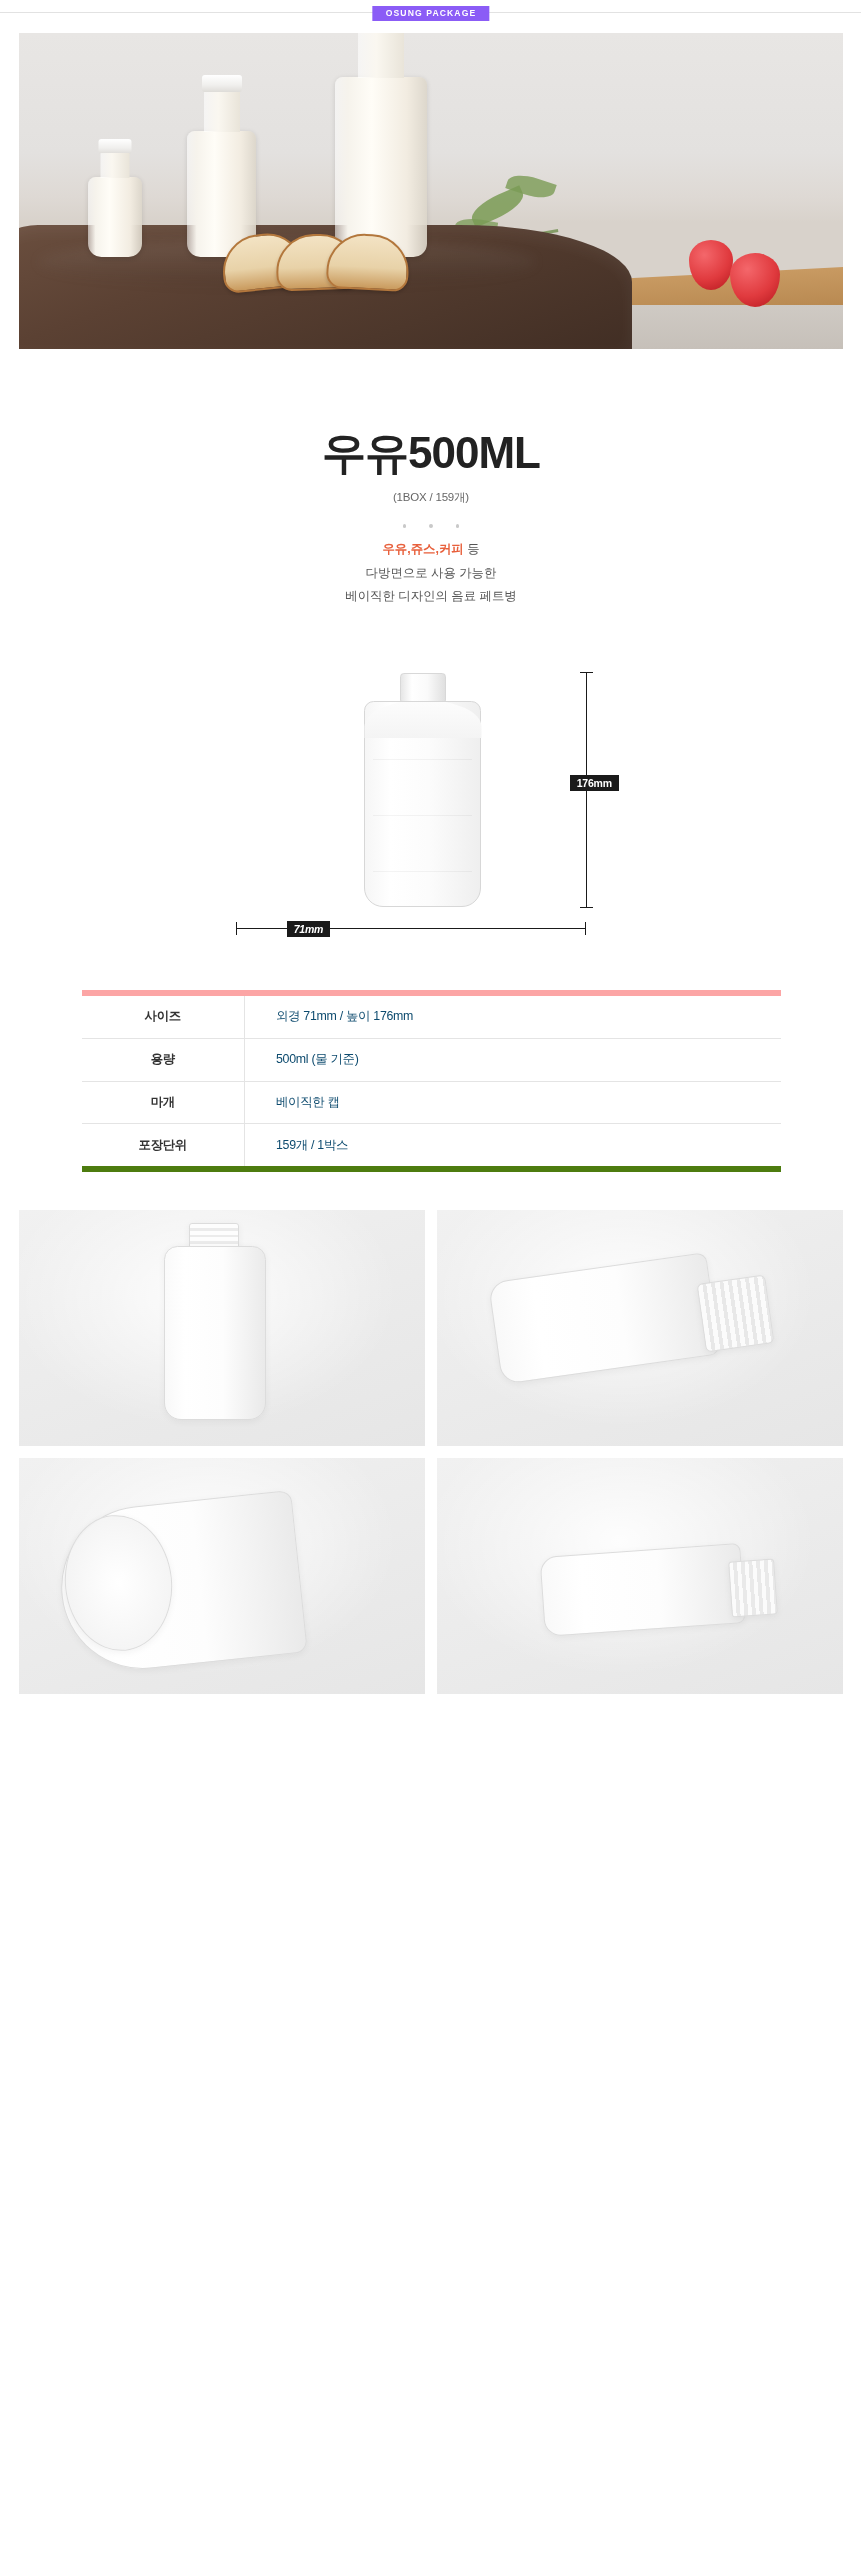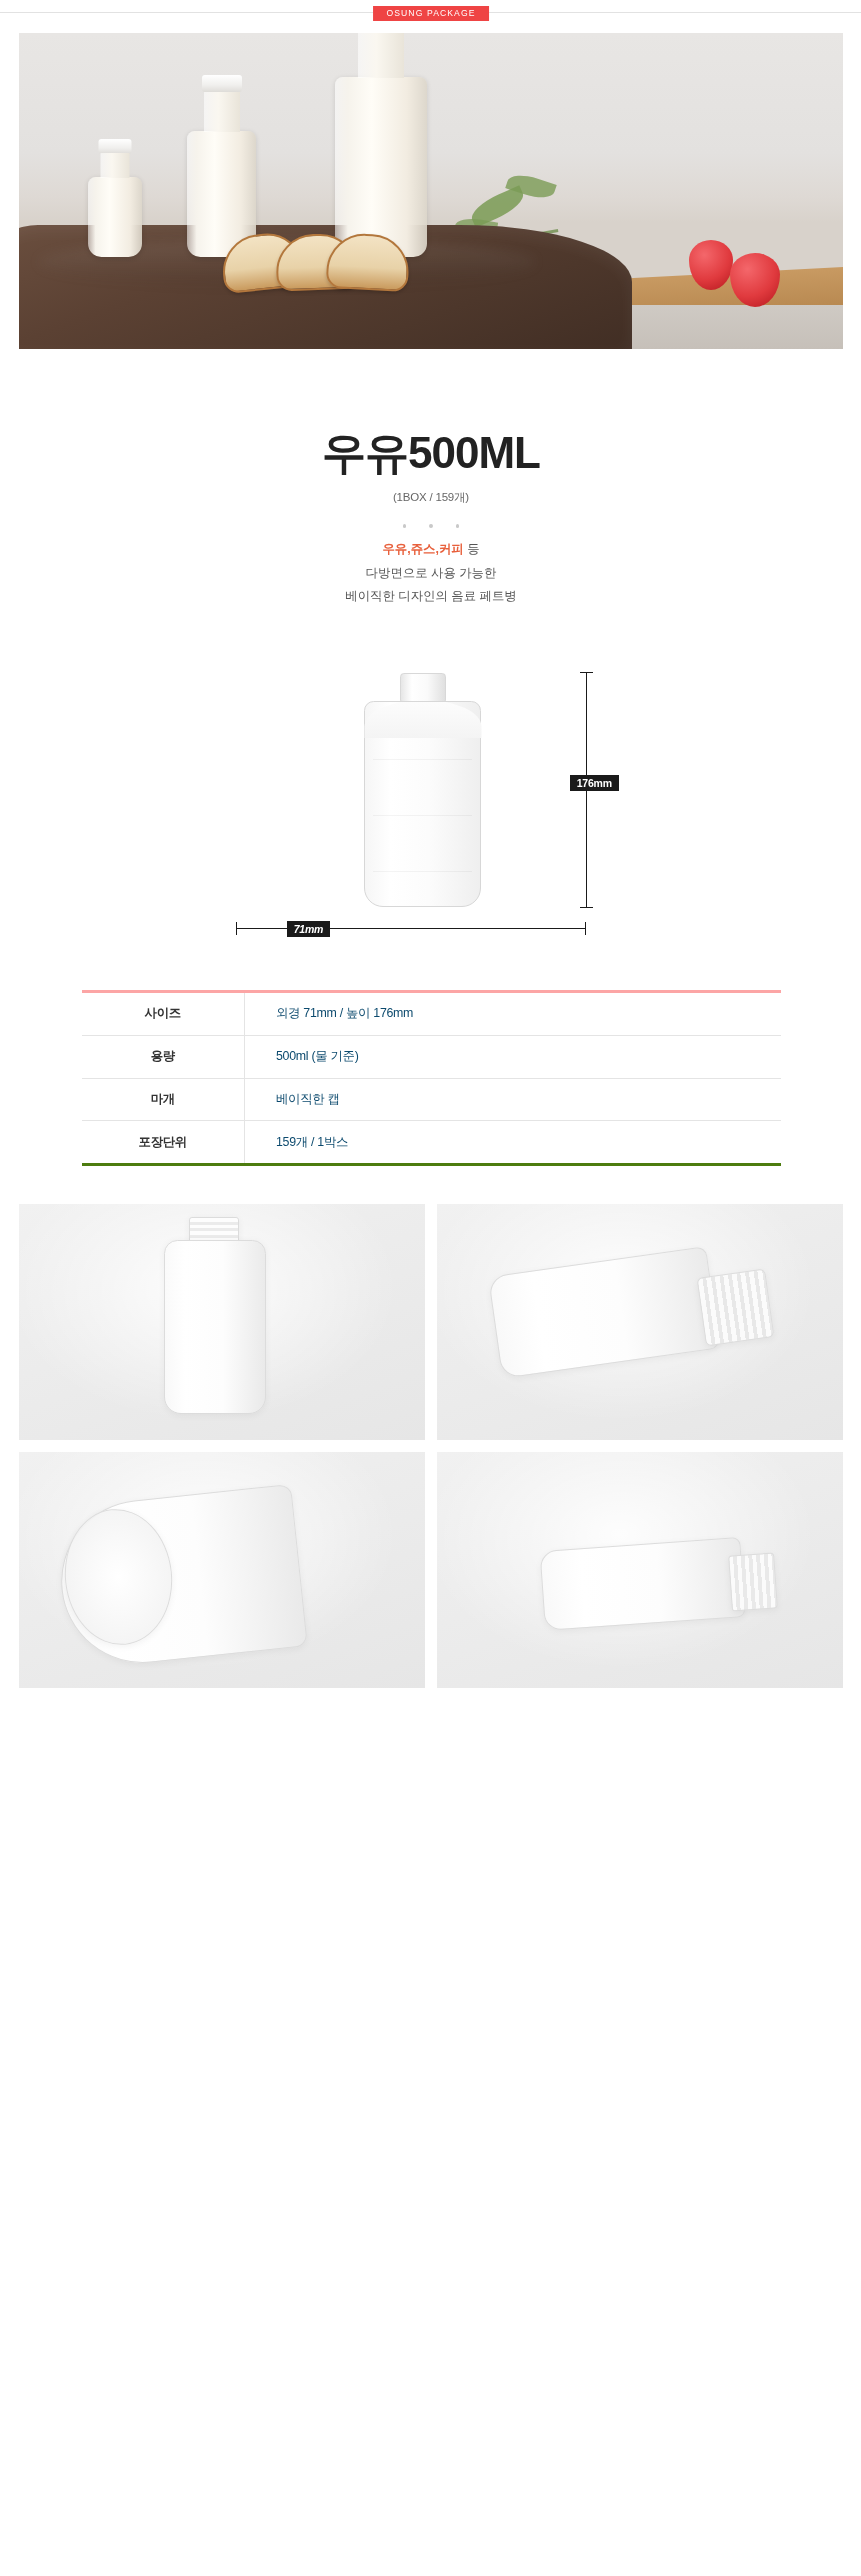--- a/index.html
+++ b/index.html
@@ -40,13 +40,13 @@
     left: 50%;
     top: 5.7px;
     transform: translateX(-50%);
-    background: #ef4444;
+    background: #8b5cf6;
     color: #fff;
     font-size: 8.6px;
     letter-spacing: 1.1px;
     padding: 3.8px 13.4px 2.9px 13.4px;
     line-height: 1;
-    font-weight: normal;
+    font-weight: bold;
     white-space: nowrap;
   }
 

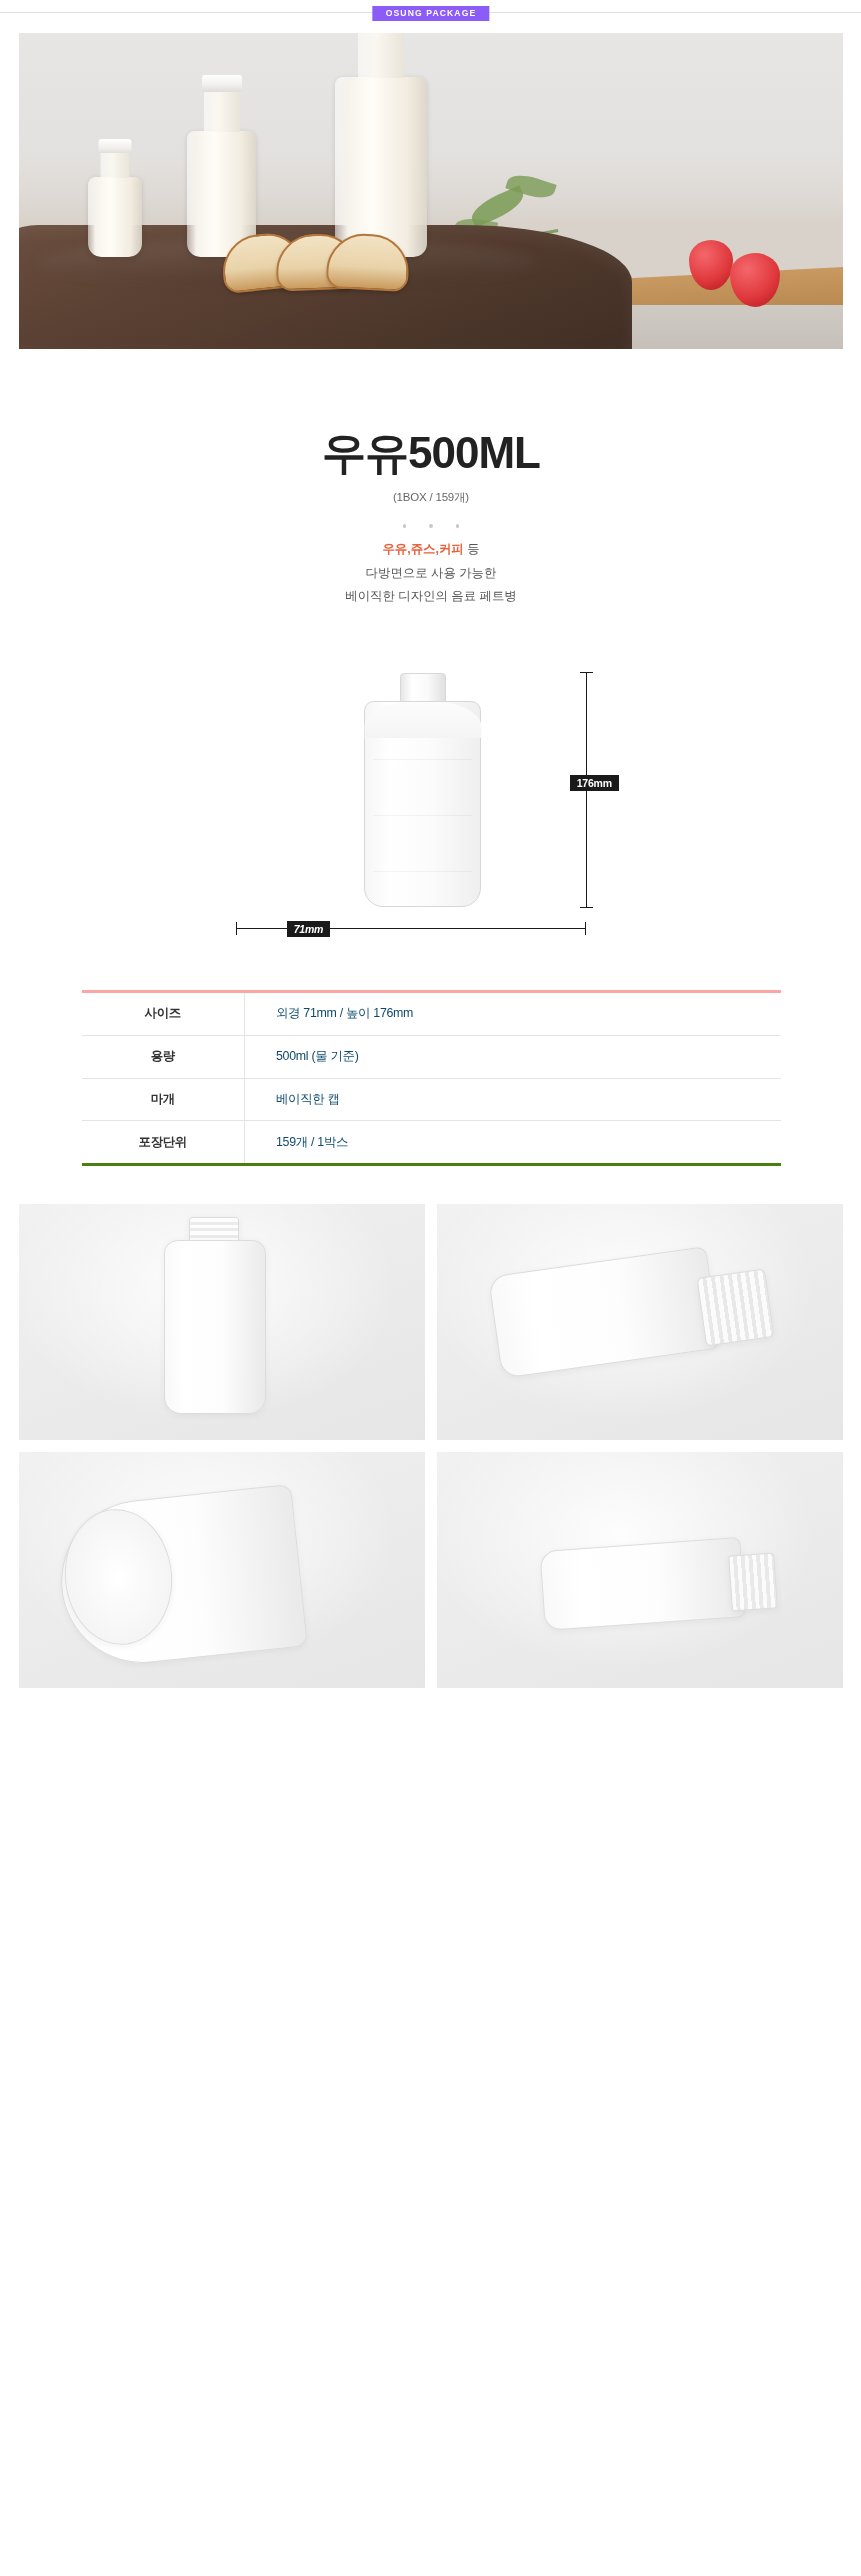--- a/index.html
+++ b/index.html
@@ -328,7 +328,7 @@
     border-bottom: 1px solid #e4e4e4;
   }
   .spec-table tr:first-child {
-    border-top: 3px solid #fca5a5;
+    border-top: 6px solid #fca5a5;
   }
   .spec-table tr:last-child {
     border-bottom: 3px solid #4d7c0f;

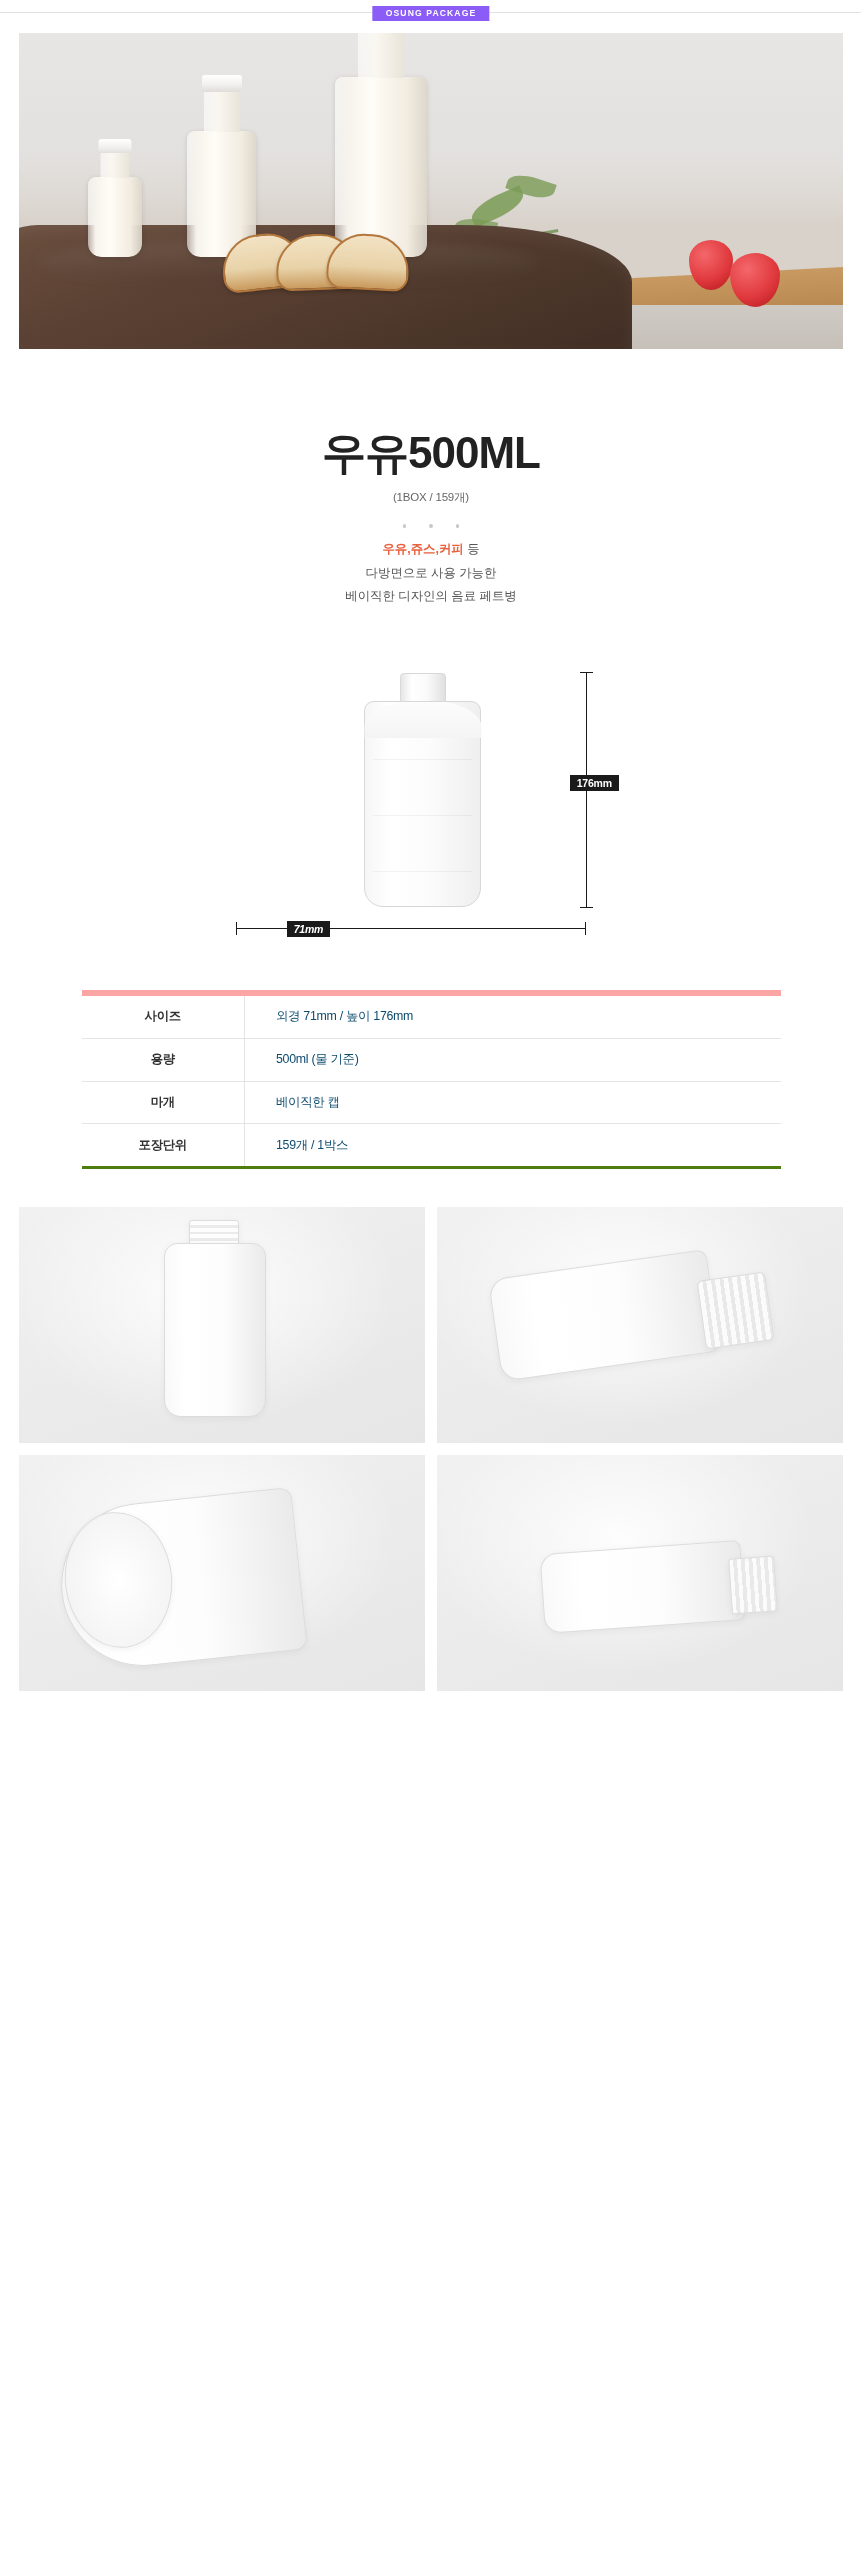--- a/index.html
+++ b/index.html
@@ -331,7 +331,7 @@
     border-top: 6px solid #fca5a5;
   }
   .spec-table tr:last-child {
-    border-bottom: 3px solid #4d7c0f;
+    border-bottom: 6px solid #4d7c0f;
   }
   .spec-table th {
     width: 163px;

